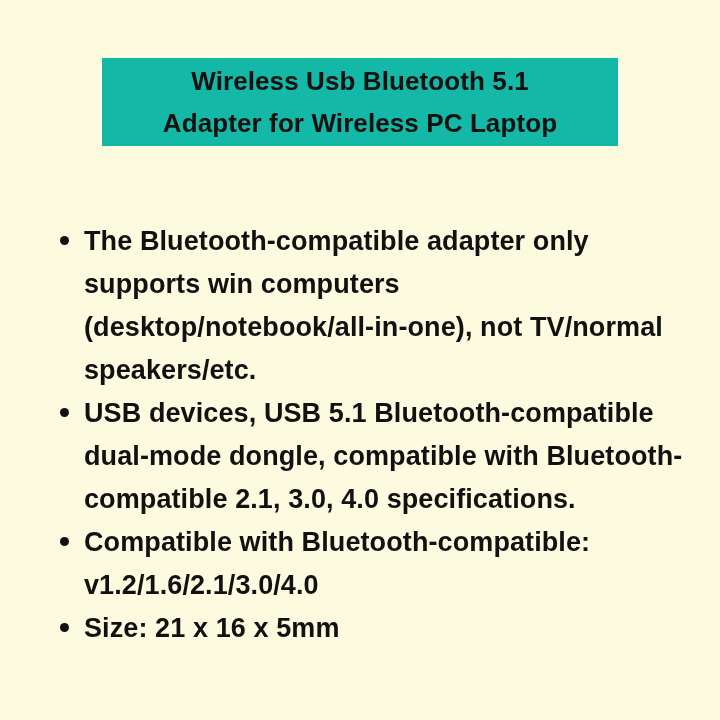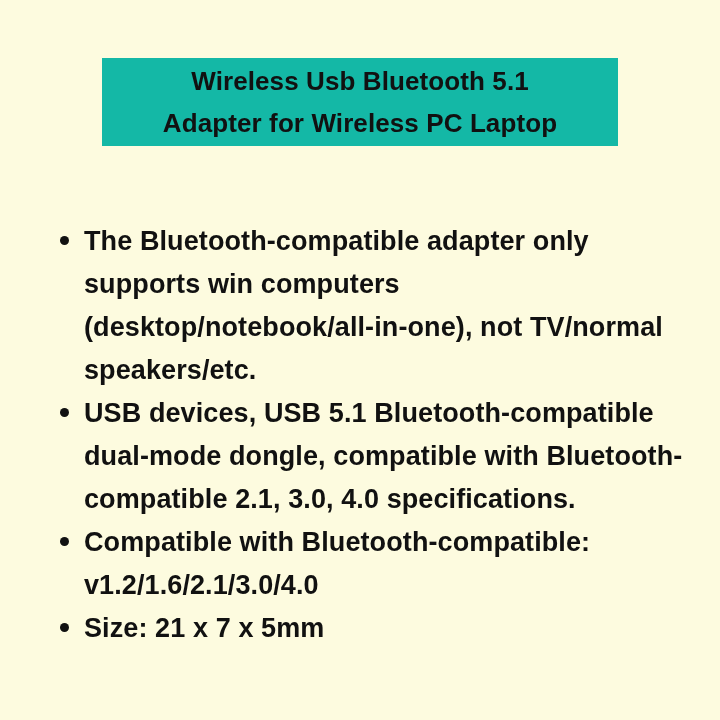--- a/index.html
+++ b/index.html
@@ -99,7 +99,7 @@
     </li>
     <li class="spec-item">
       <span class="spec-bullet"></span>
-      <span class="spec-text">Size: 21 x 7 x 5mm</span>
+      <span class="spec-text">Size: 21 x 16 x 5mm</span>
     </li>
   </ul>
 

